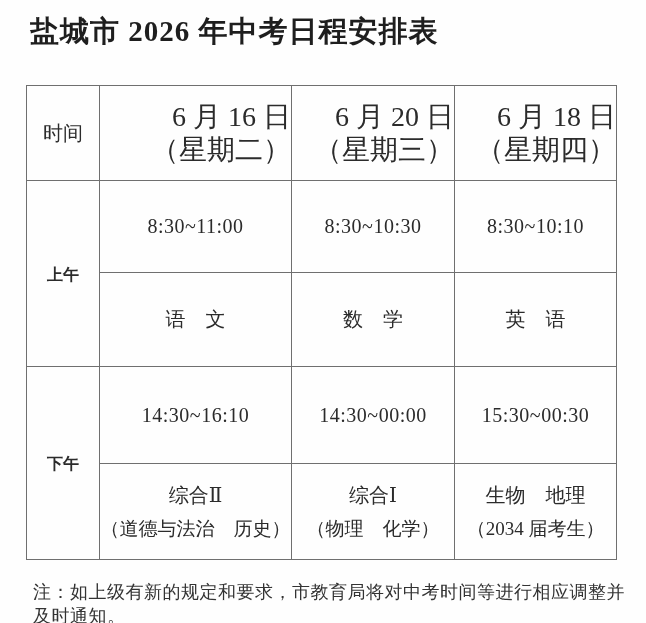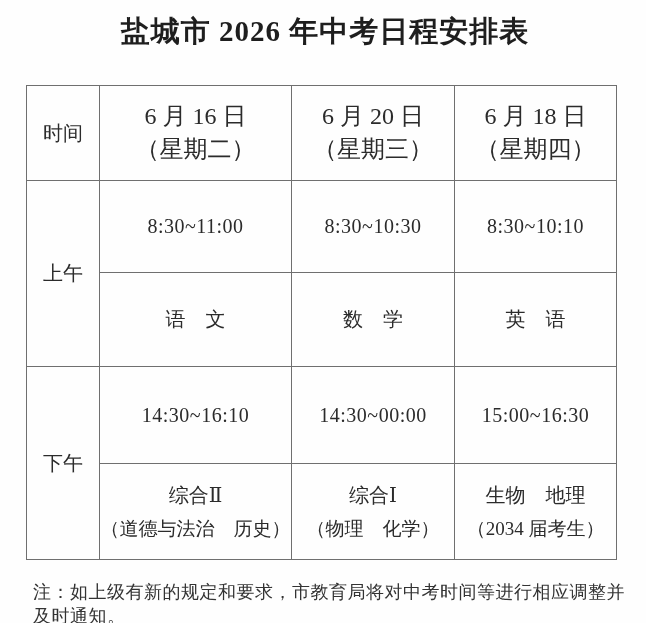--- a/index.html
+++ b/index.html
@@ -20,7 +20,7 @@
     top: 12px;
     left: 30px;
     width: 590px;
-    text-align: center;
+    text-align: left;
     font-size: 29px;
     font-weight: bold;
     color: #1e1e1e;

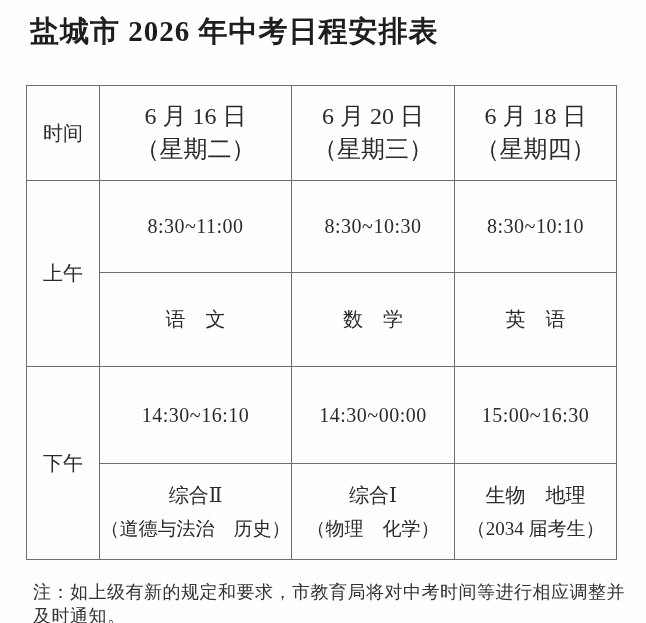--- a/index.html
+++ b/index.html
@@ -57,7 +57,8 @@
   .date-line, .weekday-line {
     display: block;
     line-height: 33px;
-    font-size: 24px;
+    font-size: 28px;
+    text-align: right;
   }
   .time-text {
     font-size: 20px;

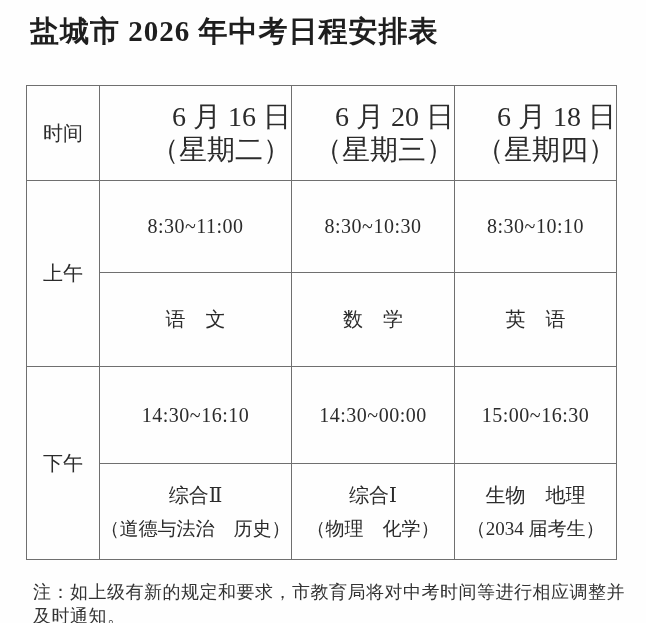--- a/index.html
+++ b/index.html
@@ -75,7 +75,8 @@
     font-size: 19px;
   }
   .session-label {
-    font-size: 20px;
+    font-size: 16px;
+    font-weight: bold;
   }
   .footnote {
     position: absolute;

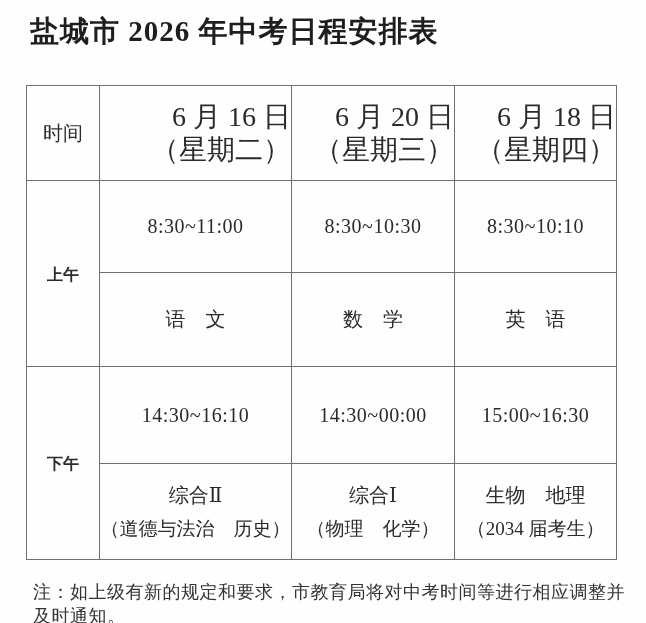--- a/index.html
+++ b/index.html
@@ -144,7 +144,7 @@
       </td>
       <td><span class="time-text">14:30~16:10</span></td>
       <td><span class="time-text">14:30~00:00</span></td>
-      <td><span class="time-text">15:00~16:30</span></td>
+      <td><span class="time-text">15:30~00:30</span></td>
     </tr>
     <tr class="r-pm-subj">
       <td>

